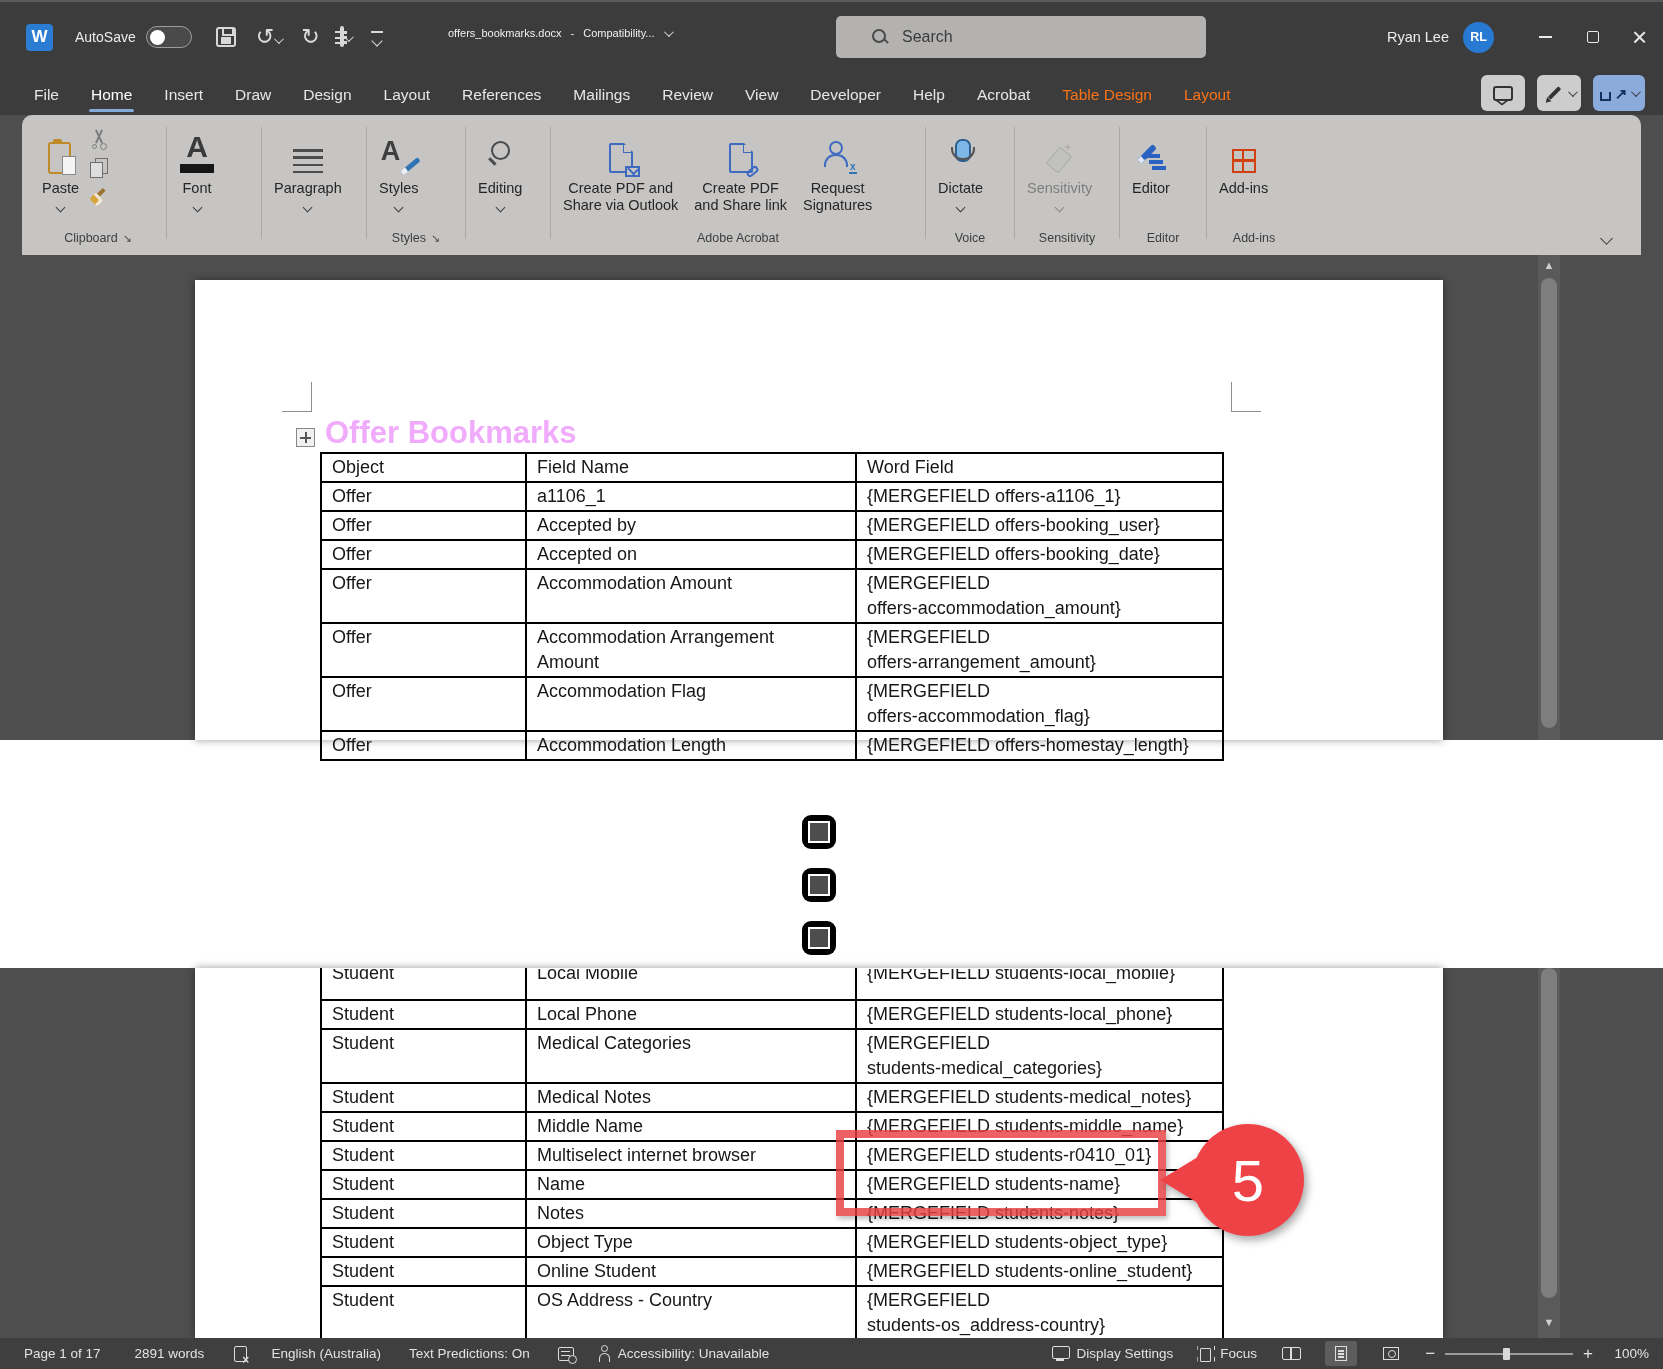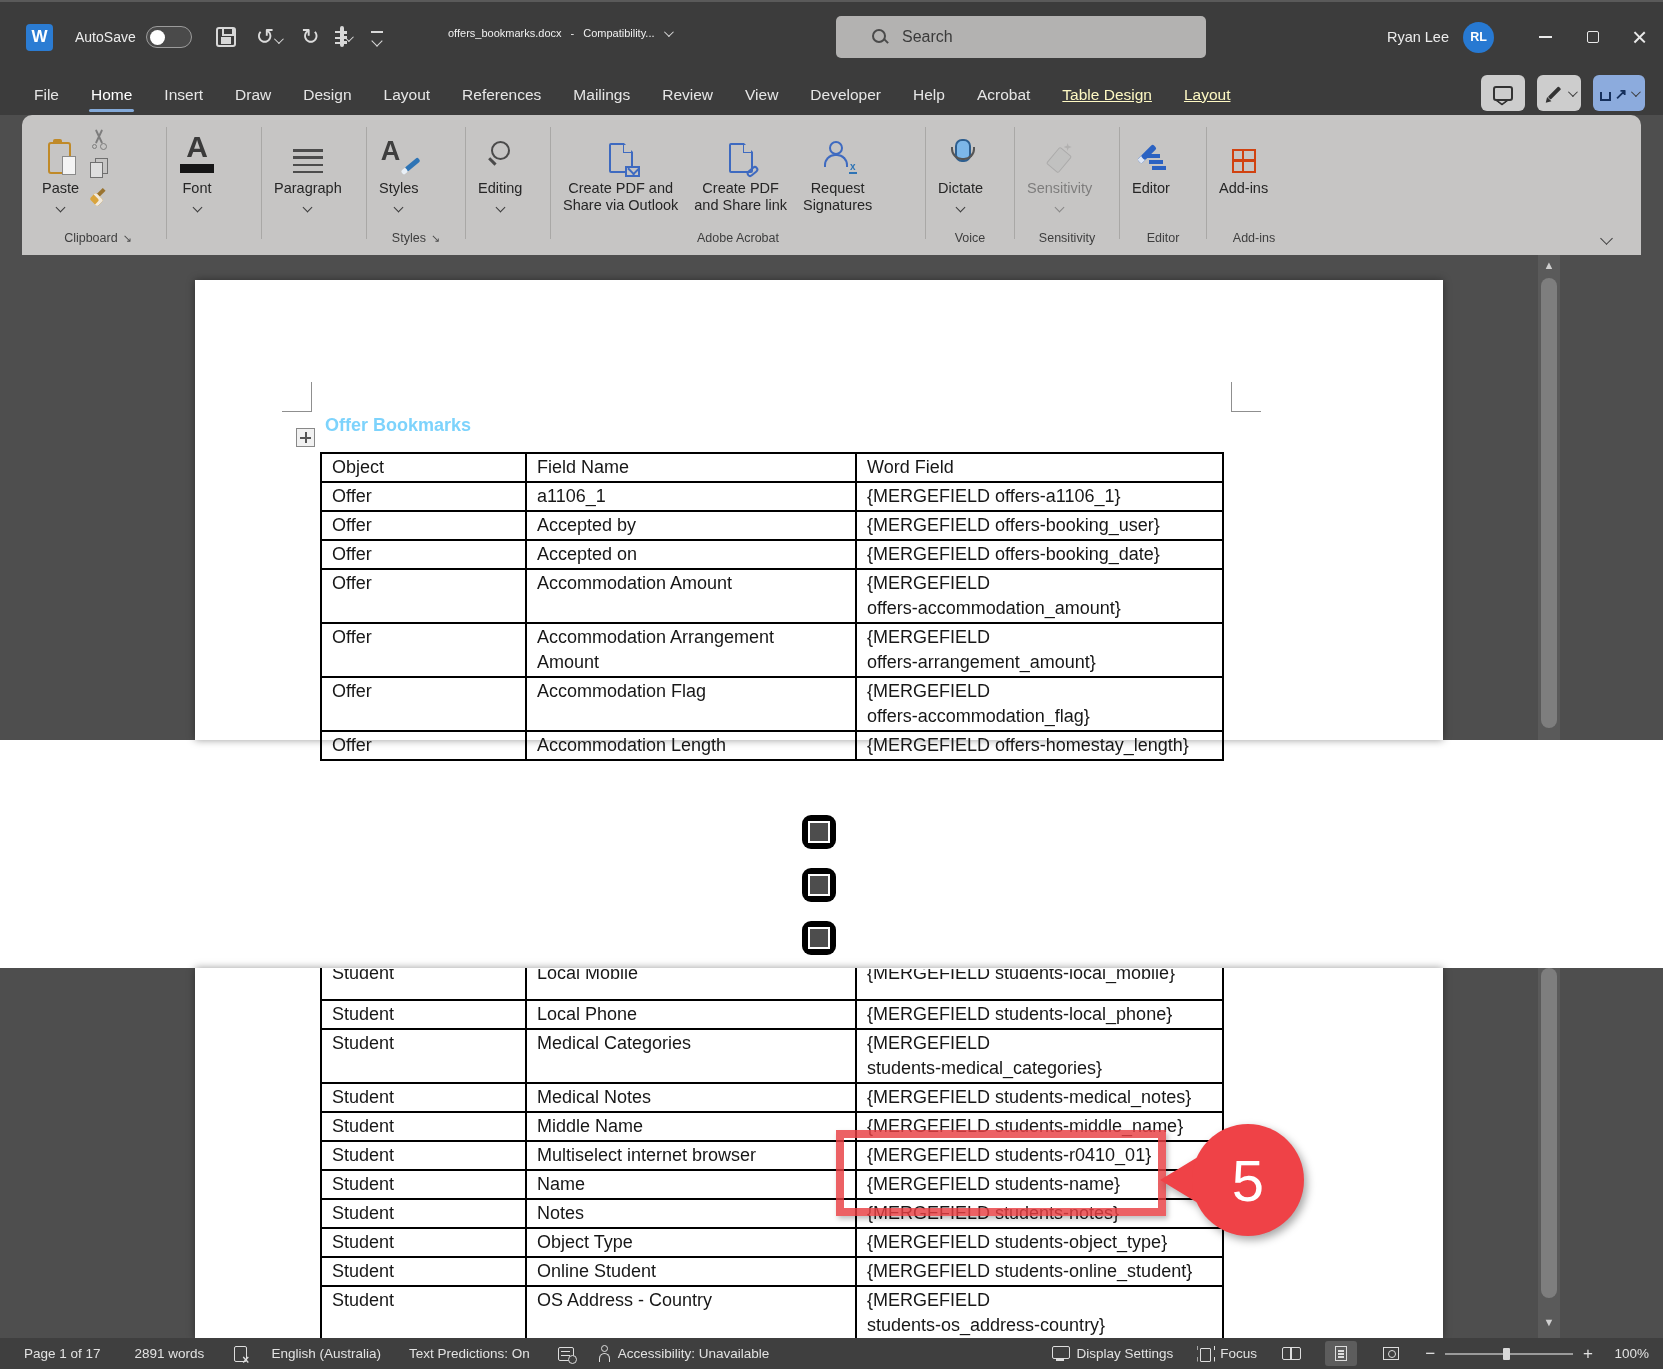--- a/index.html
+++ b/index.html
@@ -43,7 +43,7 @@
   .tab{padding:0 16px;font-size:15.5px;color:#e6e6e6;height:41px;display:flex;align-items:center;position:relative;}
   .tab.active{font-weight:normal;color:#fff;}
   .tab.active::after{content:"";position:absolute;left:14px;right:14px;bottom:3px;height:3px;border-radius:2px;background:#84aad9;}
-  .tab.ctx{color:#fef9c3;text-decoration:underline;}
+  .tab.ctx{color:#f97316;}
   .tabrow-buttons{position:absolute;right:18px;top:73px;display:flex;gap:12px;}
   .pillbtn{width:44px;height:36px;border-radius:6px;background:#cdcdcd;display:flex;align-items:center;justify-content:center;gap:4px;}
   .pillbtn.blue{background:#8cabdd;width:52px;}

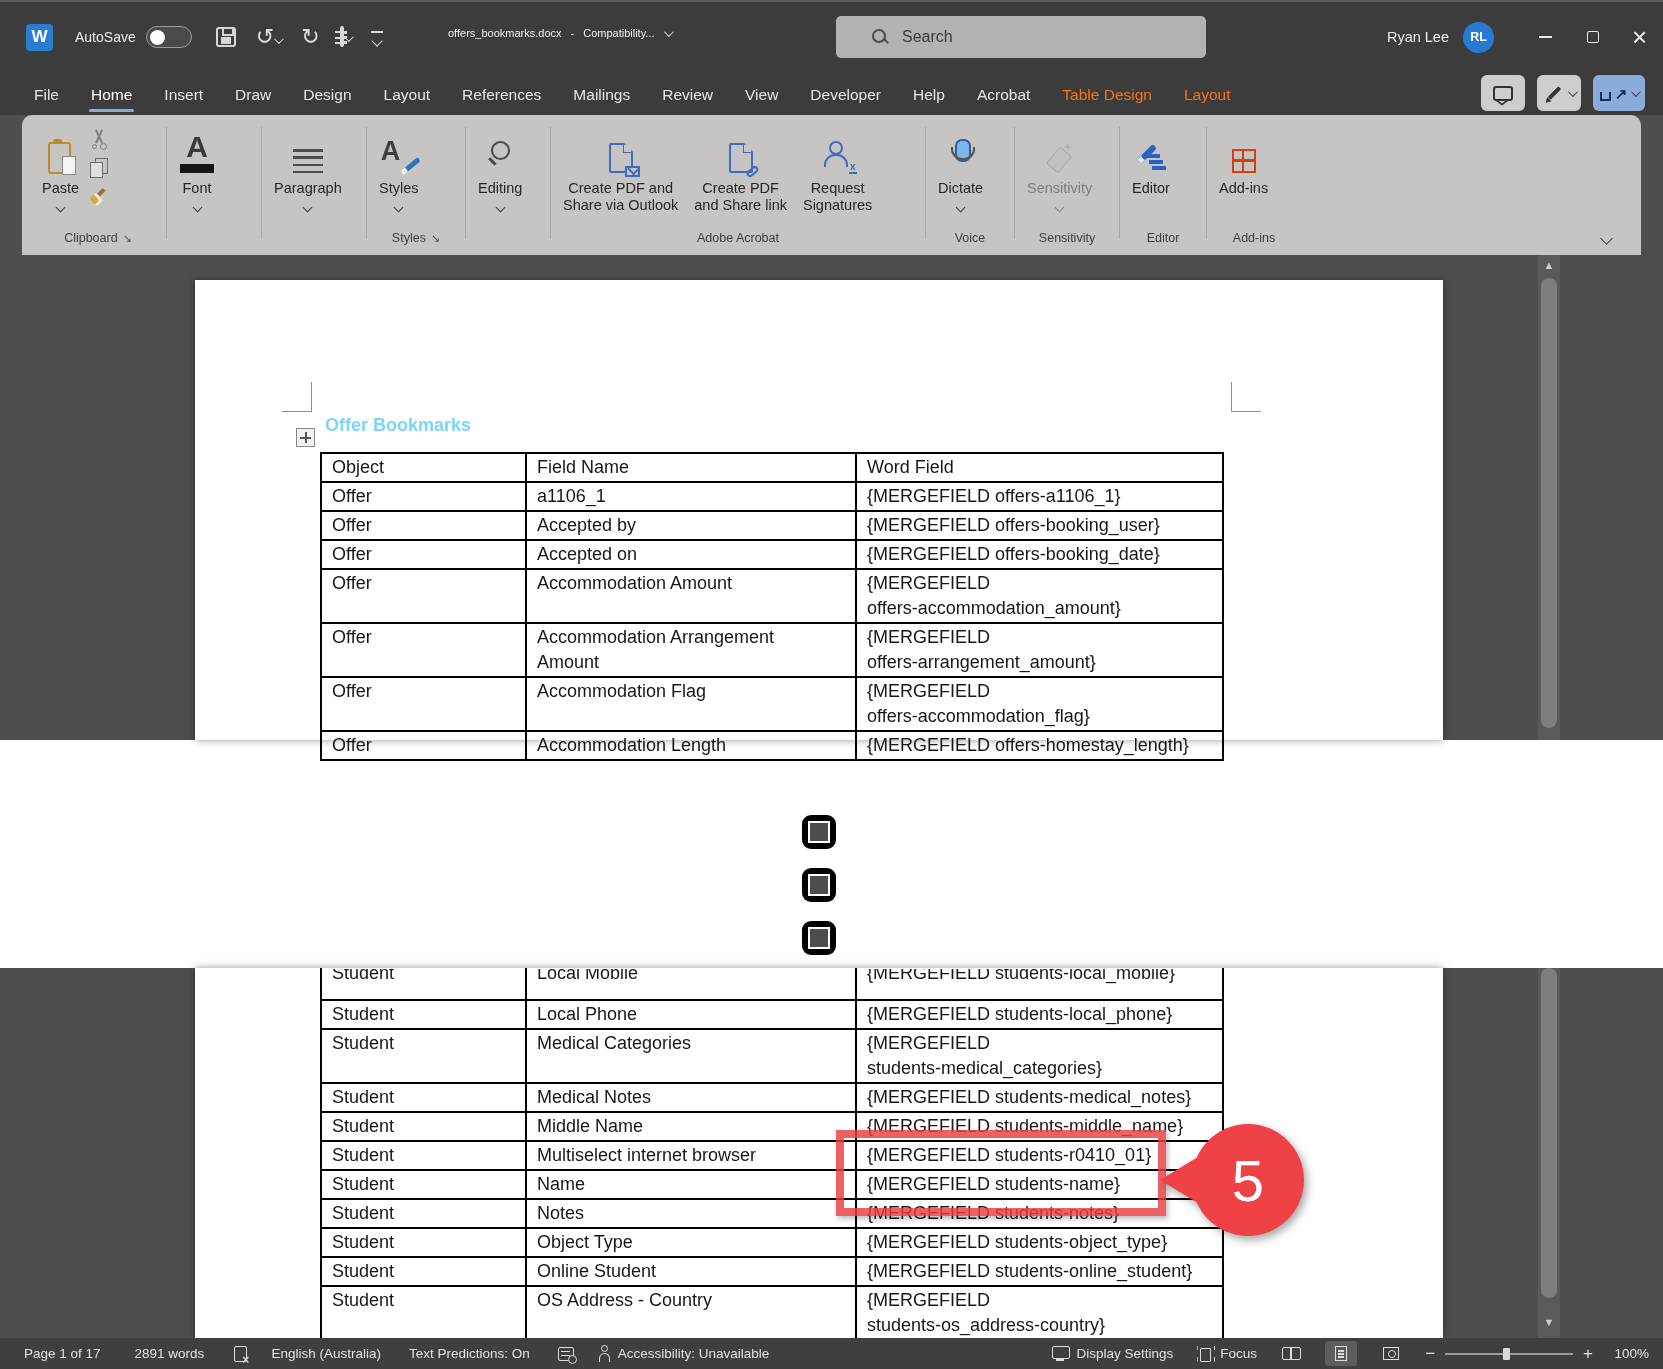--- a/index.html
+++ b/index.html
@@ -128,7 +128,7 @@
   .movehandle{position:absolute;left:296px;top:428px;width:19px;height:19px;background:#f1f1f1;border:1px solid #888;}
   .movehandle::before{content:"";position:absolute;left:3px;top:7.5px;width:11px;height:2px;background:#555;}
   .movehandle::after{content:"";position:absolute;left:7.5px;top:3px;width:2px;height:11px;background:#555;}
-  .doc-heading{position:absolute;left:325px;top:415px;font-size:18px;font-weight:bold;color:#7dd3fc;}
+  .doc-heading{position:absolute;left:325px;top:415px;font-size:31px;font-weight:bold;color:#f0abfc;}
   table.wtbl{position:absolute;left:320px;border-collapse:collapse;table-layout:fixed;width:902px;}
   table.wtbl td{border:2px solid #000;padding:1px 10px;font-size:18px;color:#171717;vertical-align:top;line-height:25px;white-space:pre-line;overflow:hidden;}
   tr.h1{height:28px;} tr.h2{height:54px;} tr.hp{height:32px;} tr.he{height:6px;}

